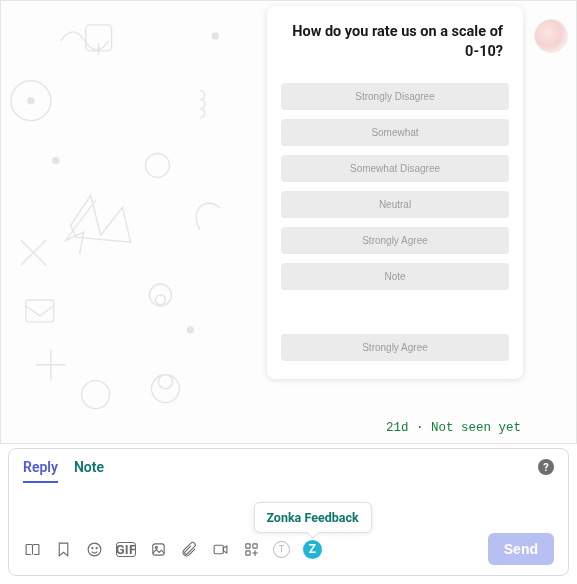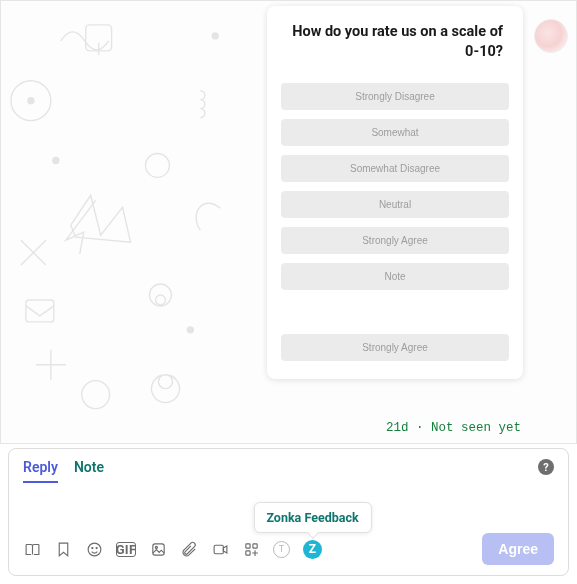--- a/index.html
+++ b/index.html
@@ -313,7 +313,7 @@
         <span class="tooltip">Zonka Feedback</span>
       </span>
     </div>
-    <button class="send-btn">Agree</button>
+    <button class="send-btn">Send</button>
   </div>
 </div>
 

